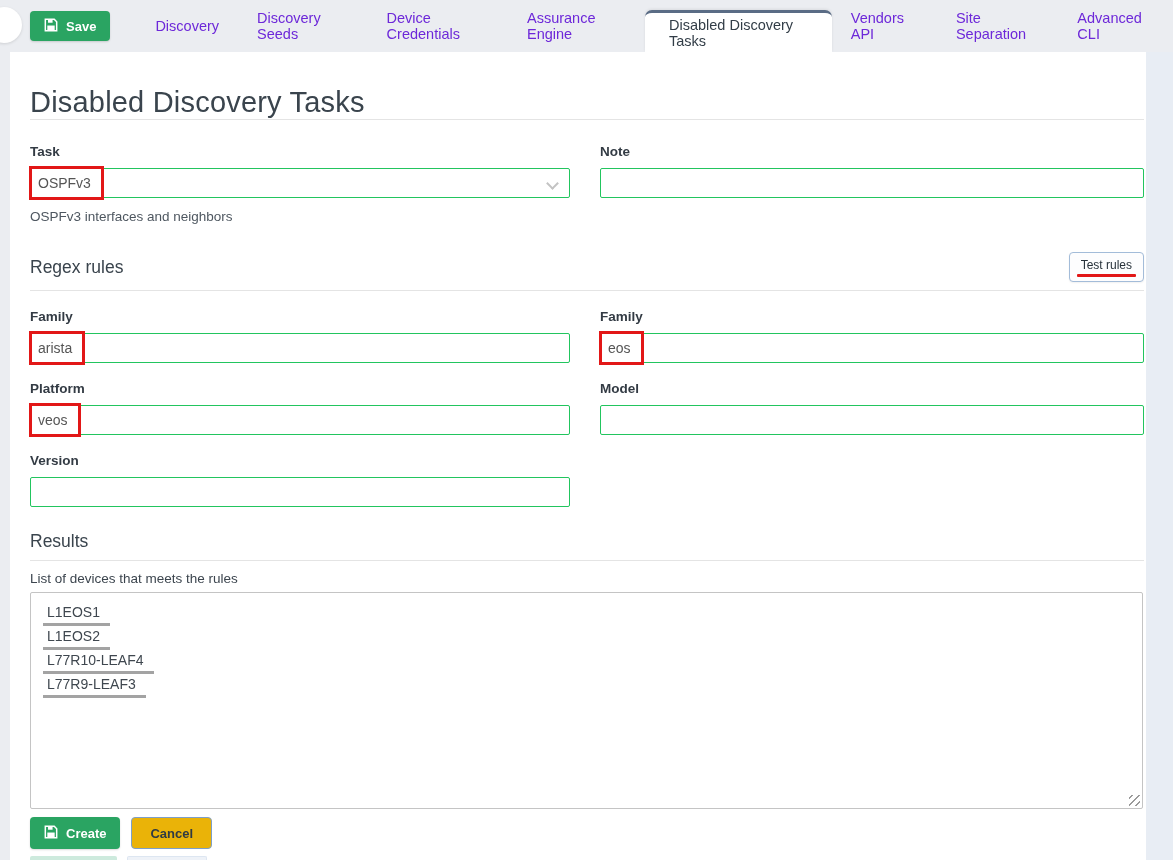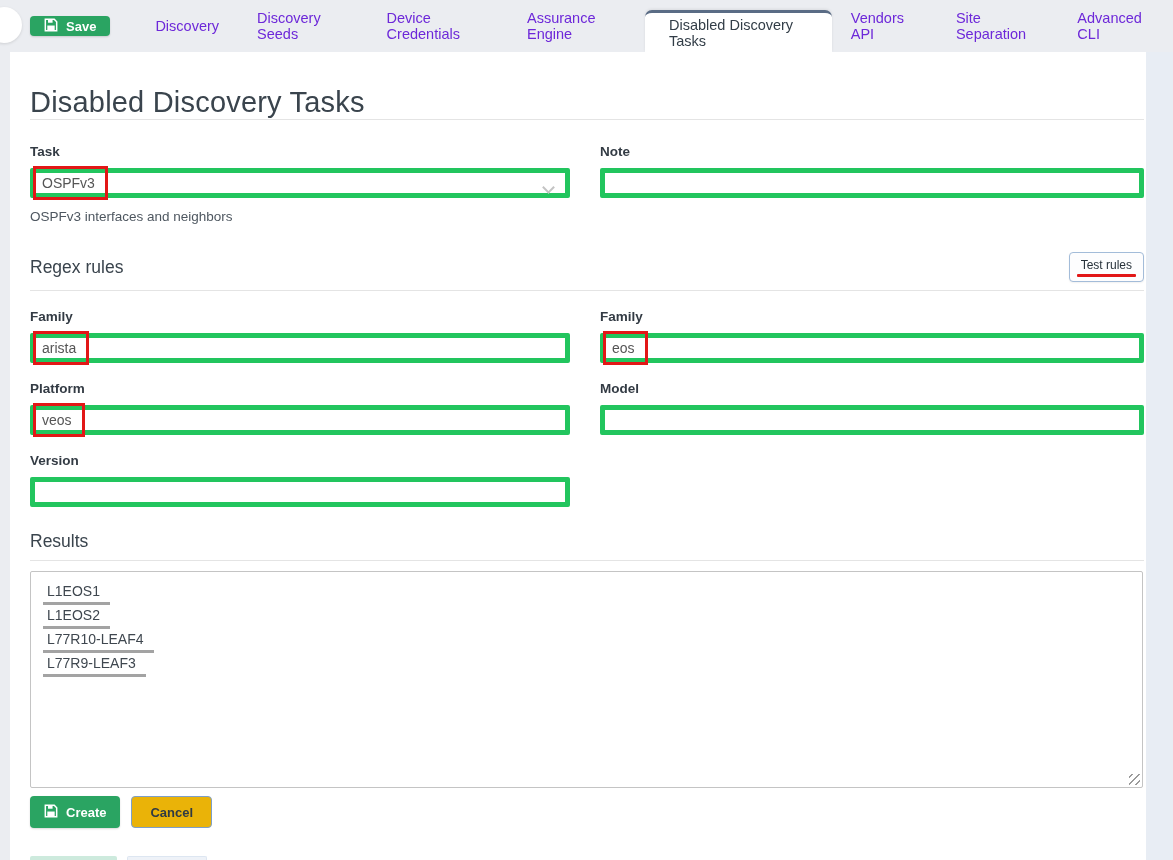--- a/index.html
+++ b/index.html
@@ -9,7 +9,7 @@
   .tabbar { position:relative; height:52px; background:#ebedf1; display:flex; align-items:stretch; width:1173px; }
   .notch { position:absolute; left:-14px; top:7px; width:36px; height:36px; background:#fff; border-radius:50%; box-shadow:0 1px 3px rgba(0,0,0,.12); }
   .savewrap { display:flex; align-items:center; margin-left:30px; margin-right:26px; }
-  .btn-green { display:inline-flex; align-items:center; gap:8px; background:#2aa462; color:#fff; border:none; border-radius:4px; height:20px; padding:0 14px; font-size:13px; font-weight:700; font-family:inherit; cursor:pointer; box-shadow:0 1px 2px rgba(0,0,0,.15); }
+  .btn-green { display:inline-flex; align-items:center; gap:8px; background:#2aa462; color:#fff; border:none; border-radius:4px; height:30px; padding:0 14px; font-size:13px; font-weight:700; font-family:inherit; cursor:pointer; box-shadow:0 1px 2px rgba(0,0,0,.15); }
   .tab { display:flex; align-items:center; padding:3px 19px; font-size:14.5px; color:#6d28d9; cursor:pointer; }
   .tab.active { background:#fff; border-top:3px solid #5a6c85; border-radius:7px 7px 0 0; margin-top:10px; height:42px; align-self:flex-end; color:#323d47; padding:0 24px; box-shadow:0 -1px 3px rgba(0,0,0,.08); }
 

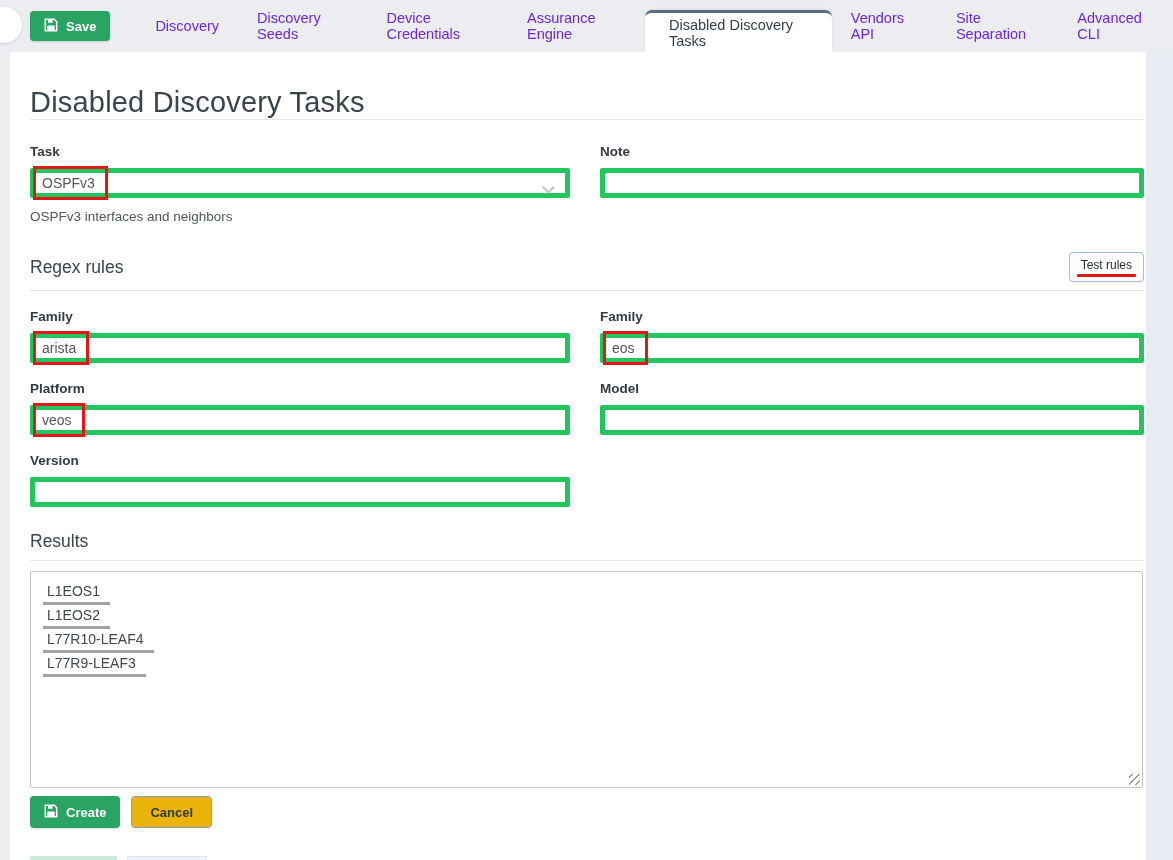--- a/index.html
+++ b/index.html
@@ -26,7 +26,7 @@
 
   .grid2 { display:grid; grid-template-columns:540px 544px; column-gap:30px; }
   .fieldlabel { font-size:13.5px; font-weight:700; color:#333b44; margin-bottom:9px; }
-  .input { position:relative; height:30px; border:5px solid #22c55e; border-radius:2px; background:#fff; display:flex; align-items:center; font-size:14px; color:#555; overflow:visible; }
+  .input { position:relative; height:30px; border:1px solid #22c55e; border-radius:2px; background:#fff; display:flex; align-items:center; font-size:14px; color:#555; overflow:visible; }
   .redbox { display:inline-flex; align-items:center; height:34px; border:3px solid #e21717; padding:0 10px 0 6px; margin-left:-2px; background:transparent; white-space:nowrap; }
   .chevron { position:absolute; right:12px; top:10px; width:9px; height:9px; border-right:2px solid #c3c3c3; border-bottom:2px solid #c3c3c3; transform:rotate(45deg); }
   .helptext { font-size:13.5px; color:#4e5760; margin-top:11px; }

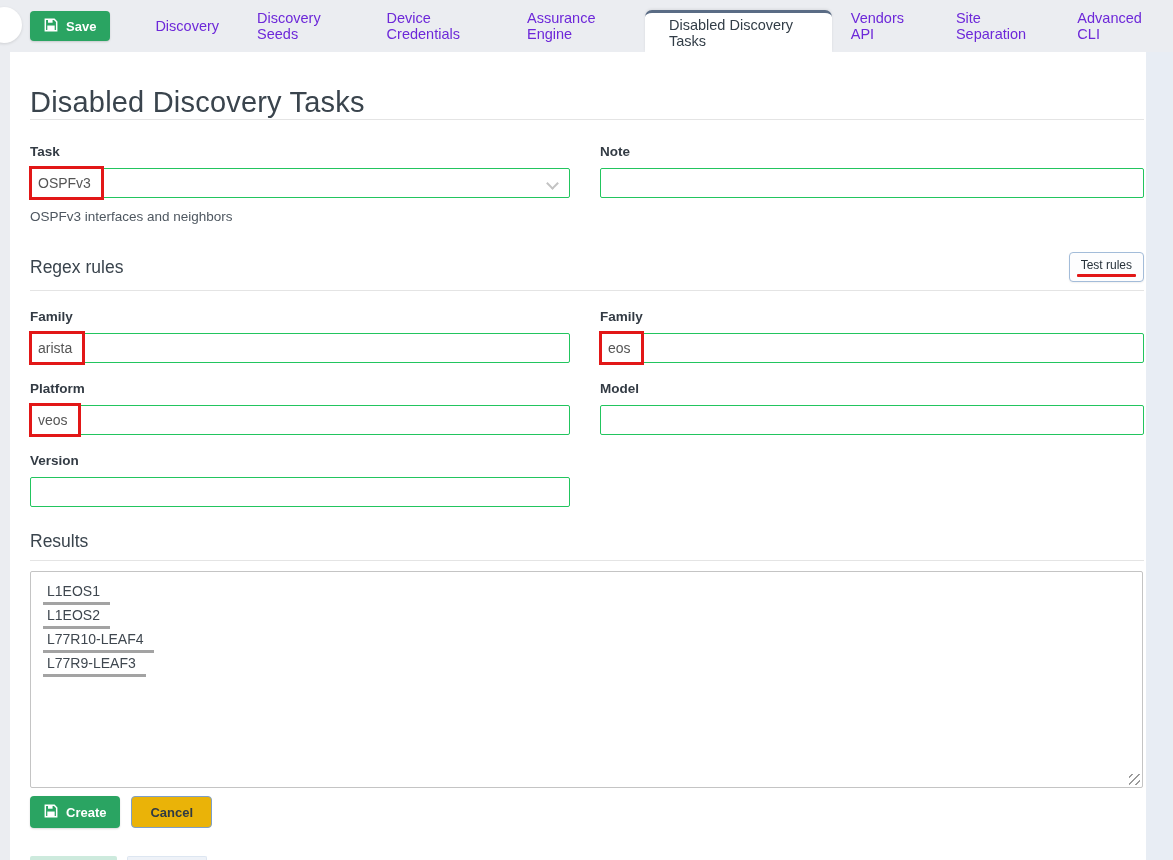--- a/index.html
+++ b/index.html
@@ -178,6 +178,7 @@
 
       <div class="sectiontitle mt24">Results</div>
       <hr class="rule" style="margin-top:8px; margin-bottom:10px;">
+      <div class="listlabel">List of devices that meets the rules</div>
 
       <div class="textarea">
         <div class="devline"><span>L1EOS1</span></div>

